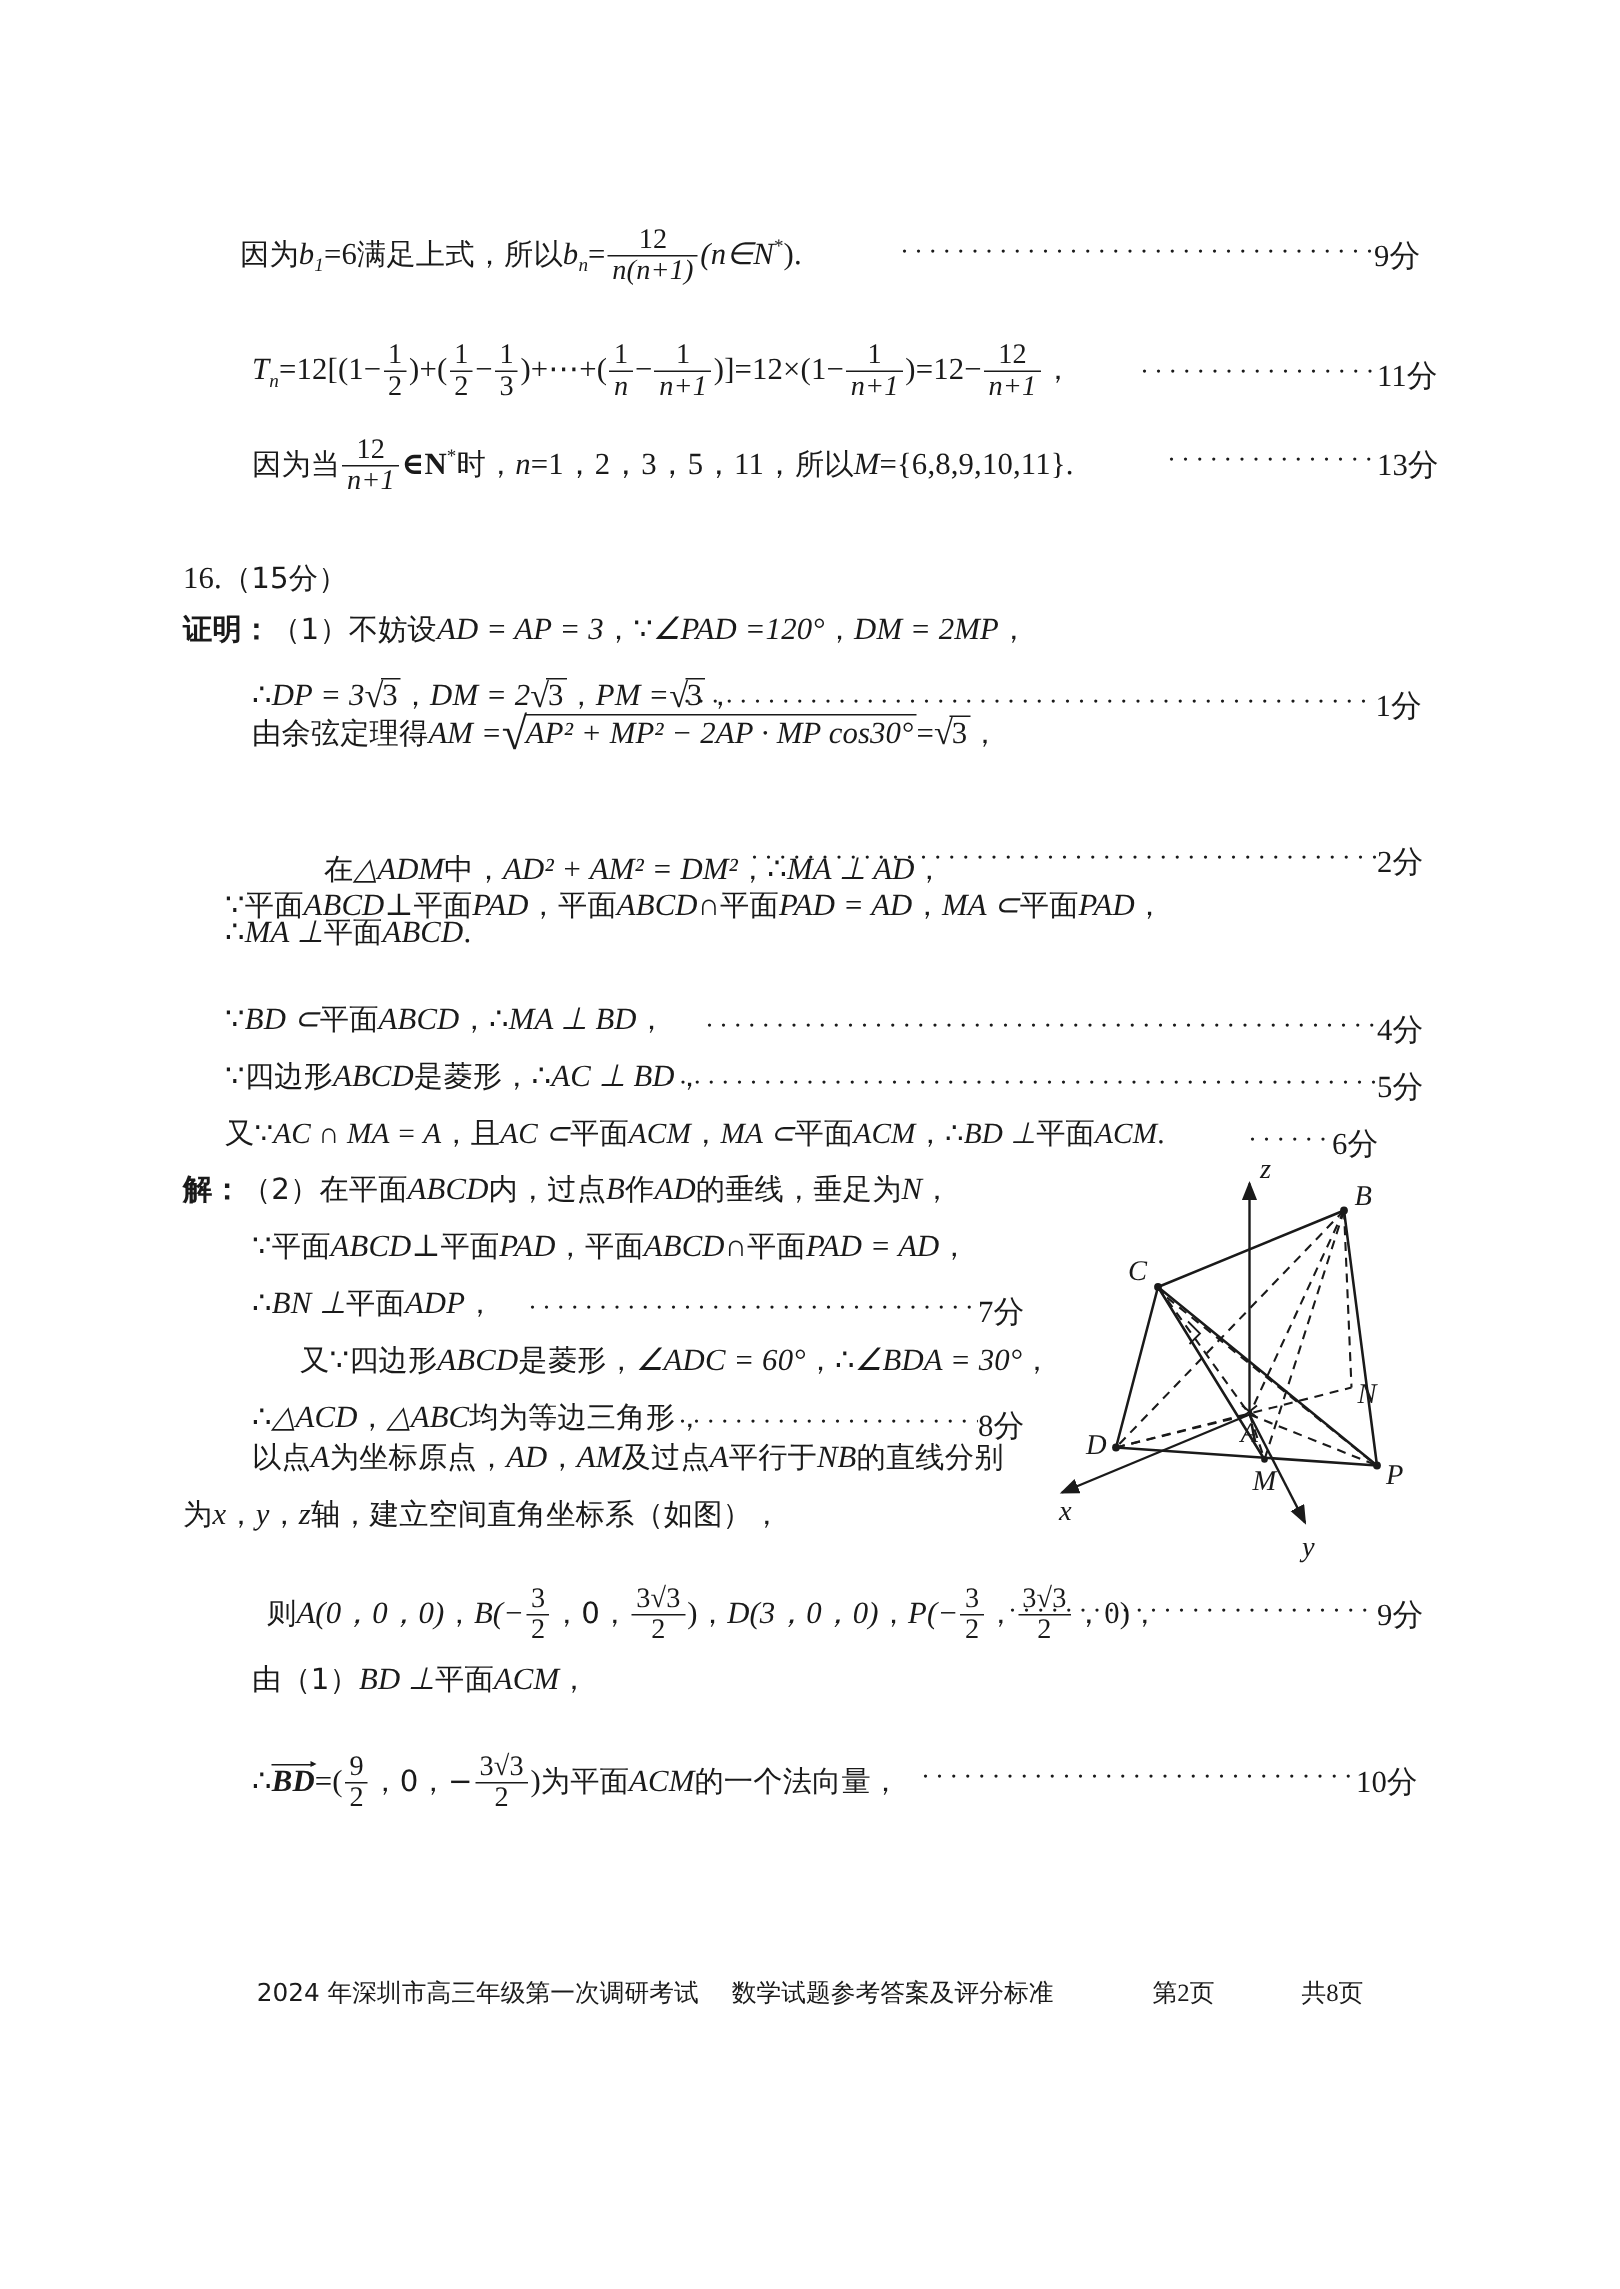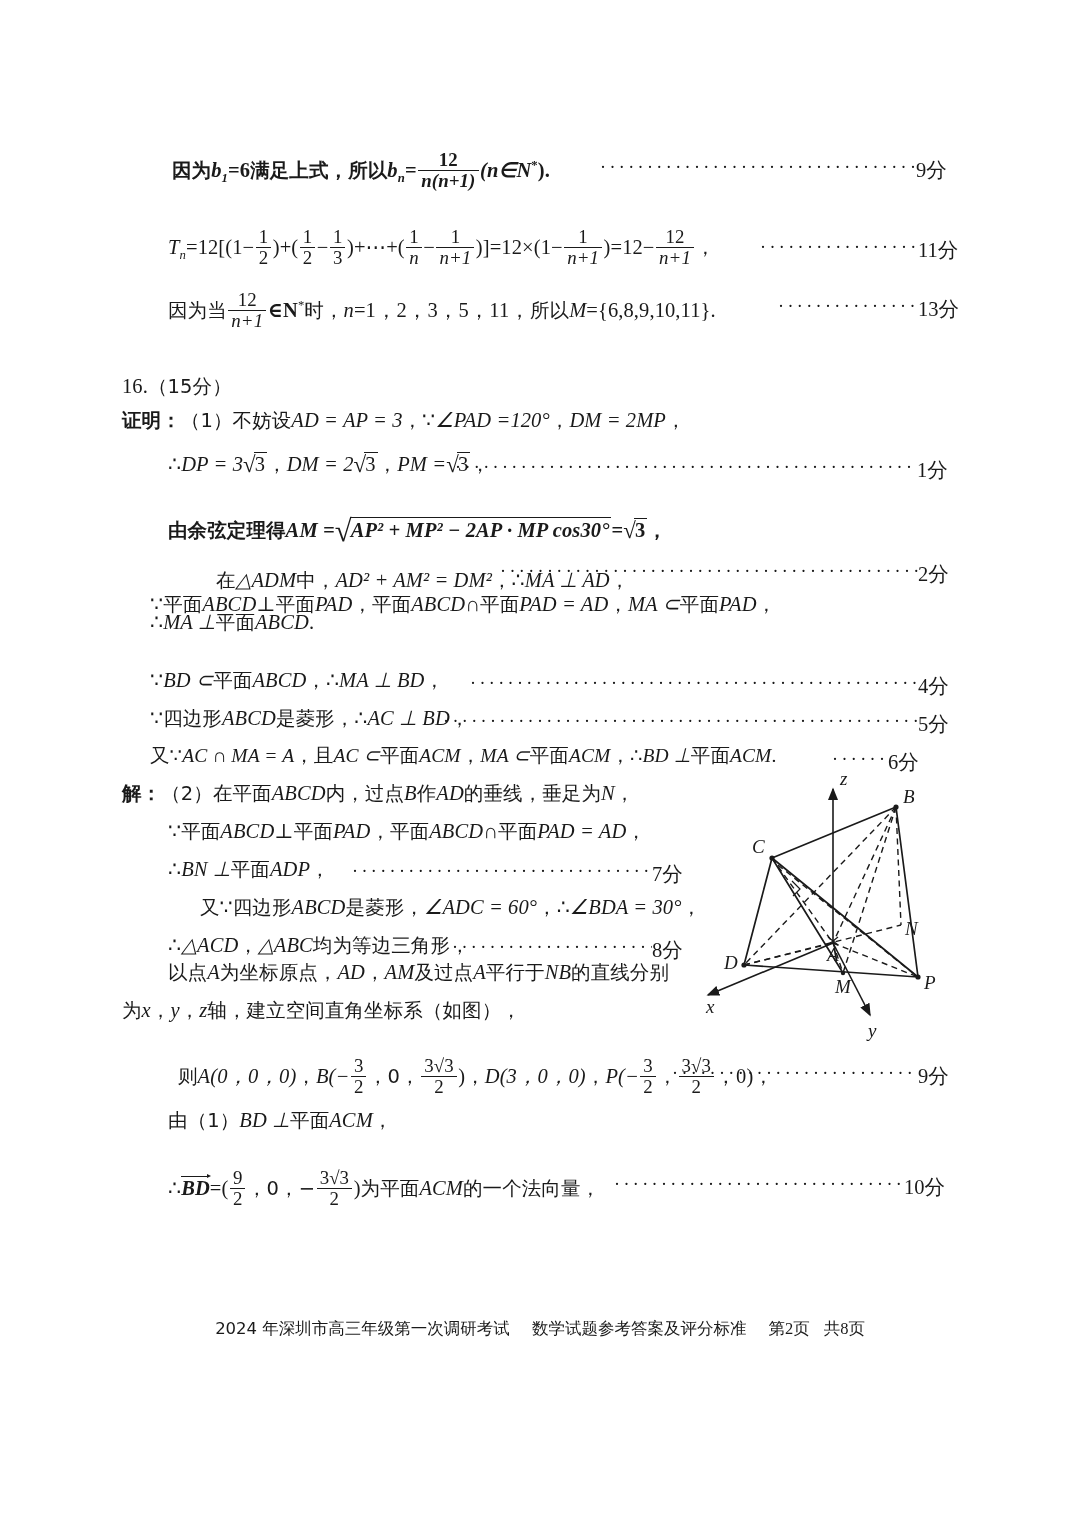--- a/index.html
+++ b/index.html
@@ -131,7 +131,7 @@
 
 <div class="page">
 
-  <div class="ln" style="left:172px; top:150px;font-weight:bold;">
+  <div class="ln" style="left:160px; top:150px;">
     <span class="cn">因为</span><span class="it">b</span><span class="sub">1</span><span>=6</span><span class="cn">满足上式，所以</span><span class="it">b</span><span class="sub">n</span><span>=</span><span class="frac"><span class="num">12</span><span class="den it">n(n+1)</span></span><span class="it">(n∈N</span><span class="sup">*</span><span>)</span><span>.</span>
   </div>
   <div class="leader" style="left:600px; top:158px;">

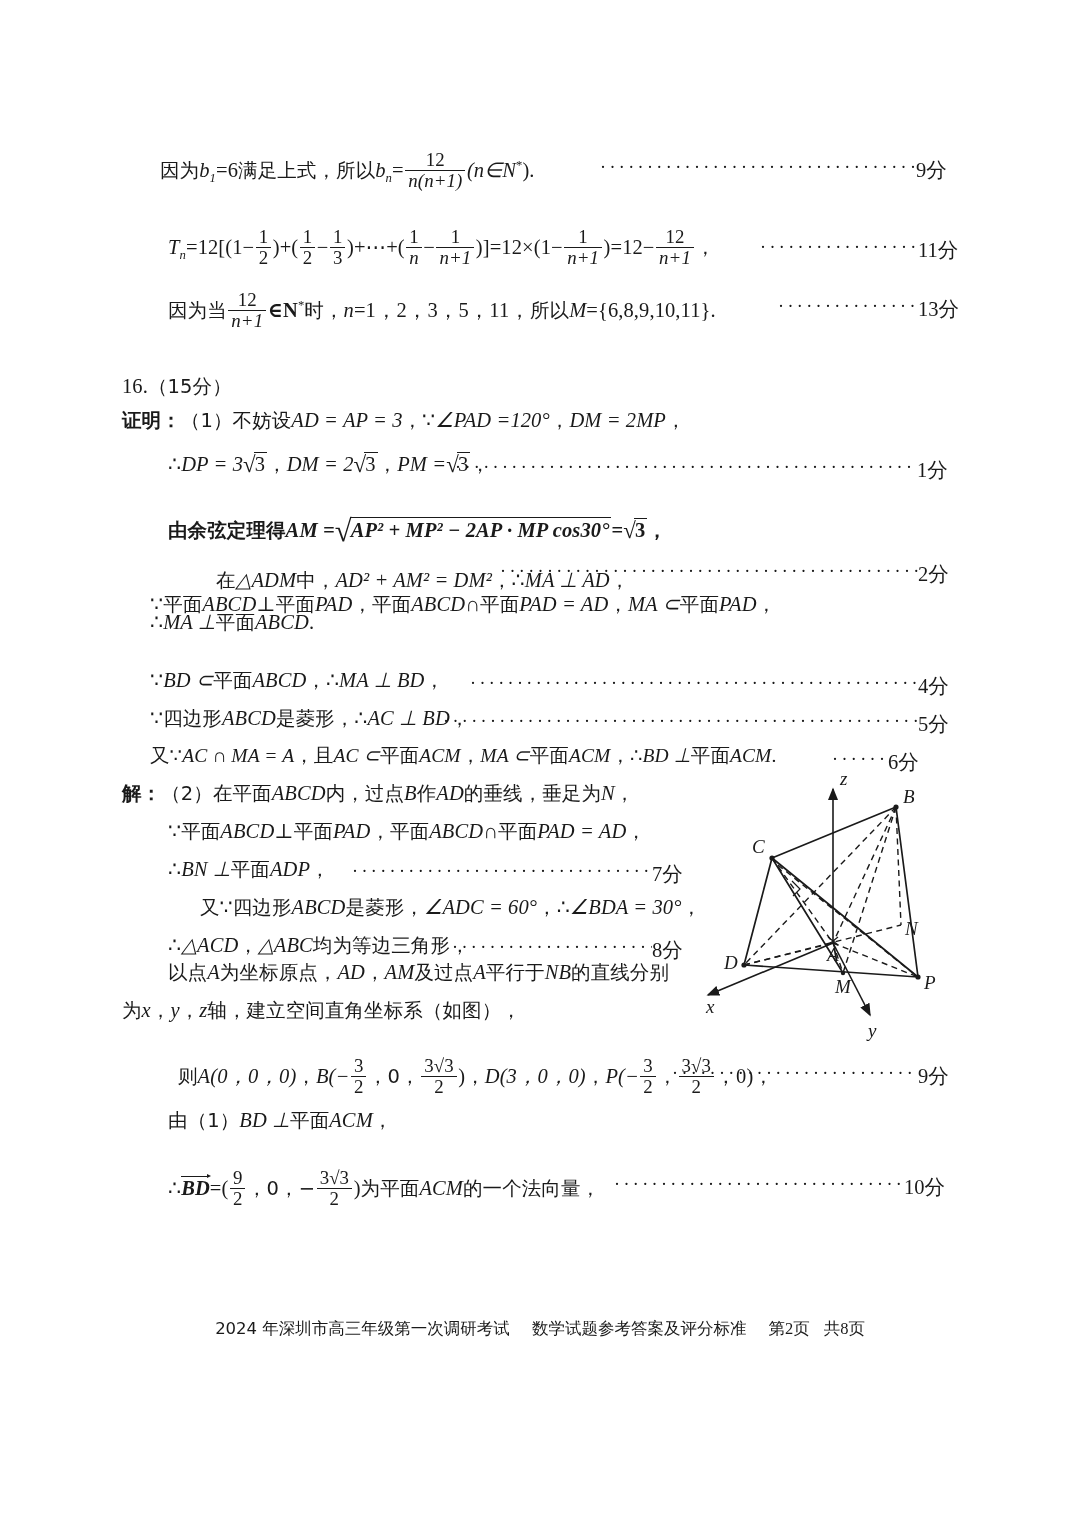--- a/index.html
+++ b/index.html
@@ -167,7 +167,7 @@
     <span class="dots" style="width:462px;">······················································</span><span class="score">1</span><span class="score fen">分</span>
   </div>
 
-  <div class="ln" style="left:168px; top:516px;font-weight:bold;">
+  <div class="ln" style="left:168px; top:474px;">
     <span class="cn">由余弦定理得</span><span class="it">AM =</span><span class="sqrt"><span class="rad" style="font-size:1.5em; vertical-align:-0.12em;">√</span><span class="rnd" style="padding-top:2px;"><span class="it">AP² + MP² − 2AP · MP cos30°</span></span></span><span>=</span><span class="sqrt"><span class="rad">√</span><span class="rnd">3</span></span><span class="cn">，</span>
   </div>
 

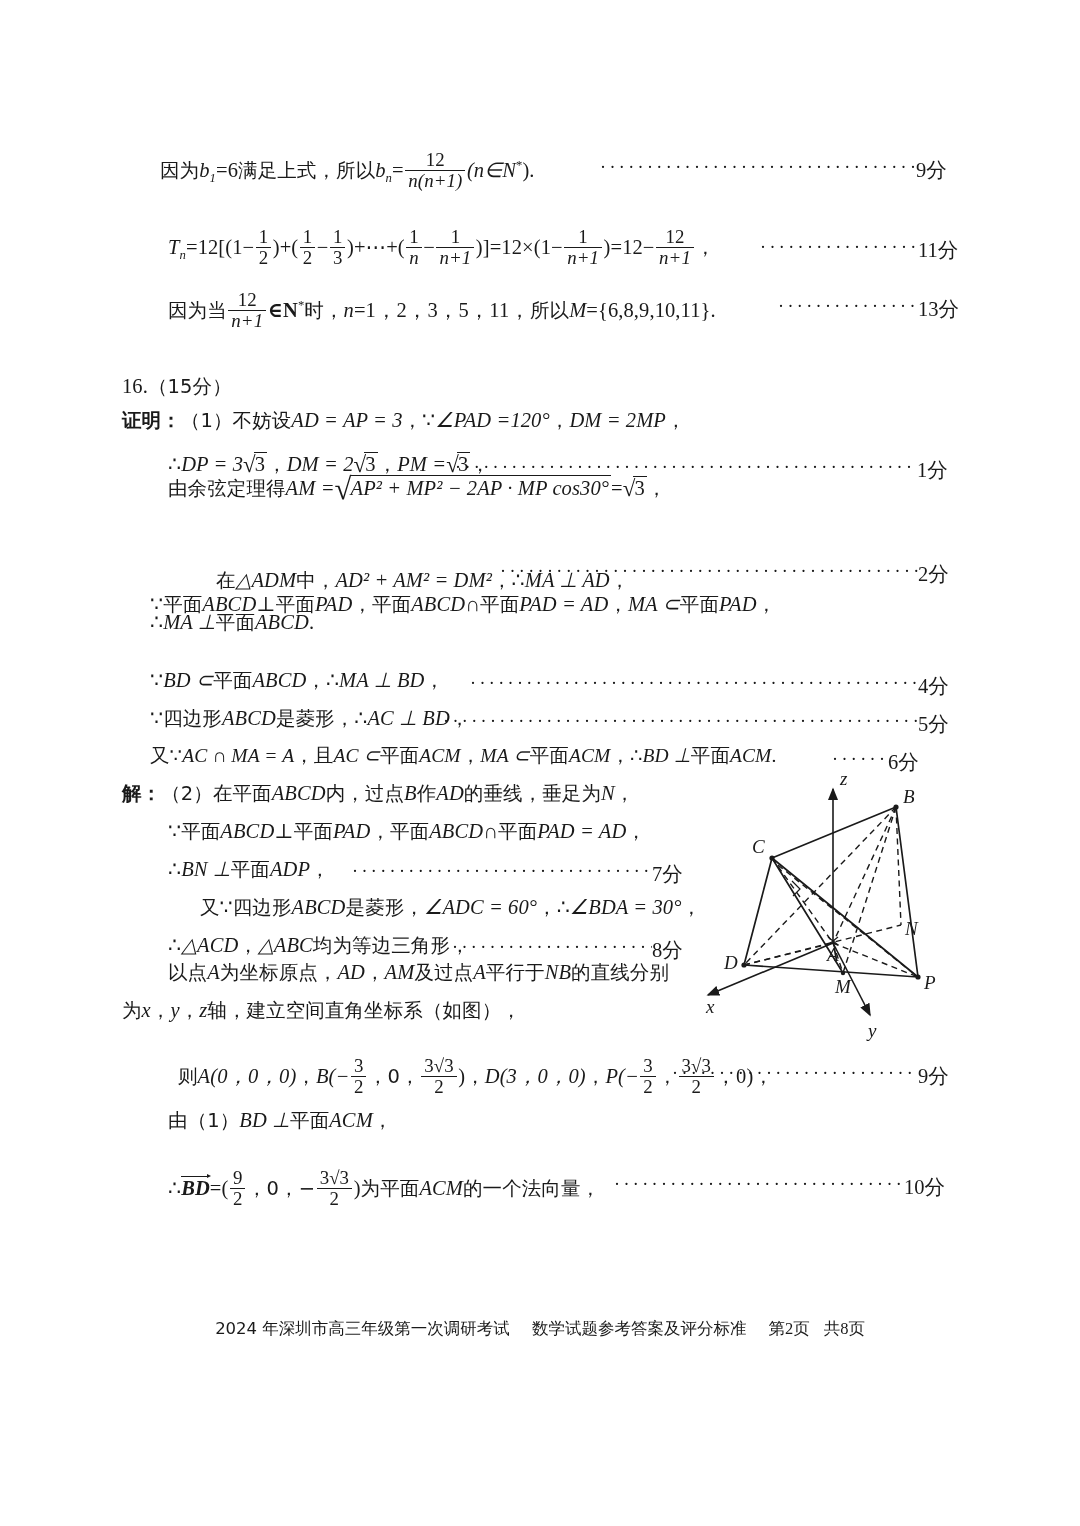--- a/index.html
+++ b/index.html
@@ -124,7 +124,7 @@
     white-space: nowrap;
   }
   #footer .gap { display: inline-block; width: 22px; }
-  #footer .num { font-family: "Liberation Serif", serif; }
+  #footer .num { font-family: "Liberation Serif", serif; margin-left: 44px; }
 </style>
 </head>
 <body>

